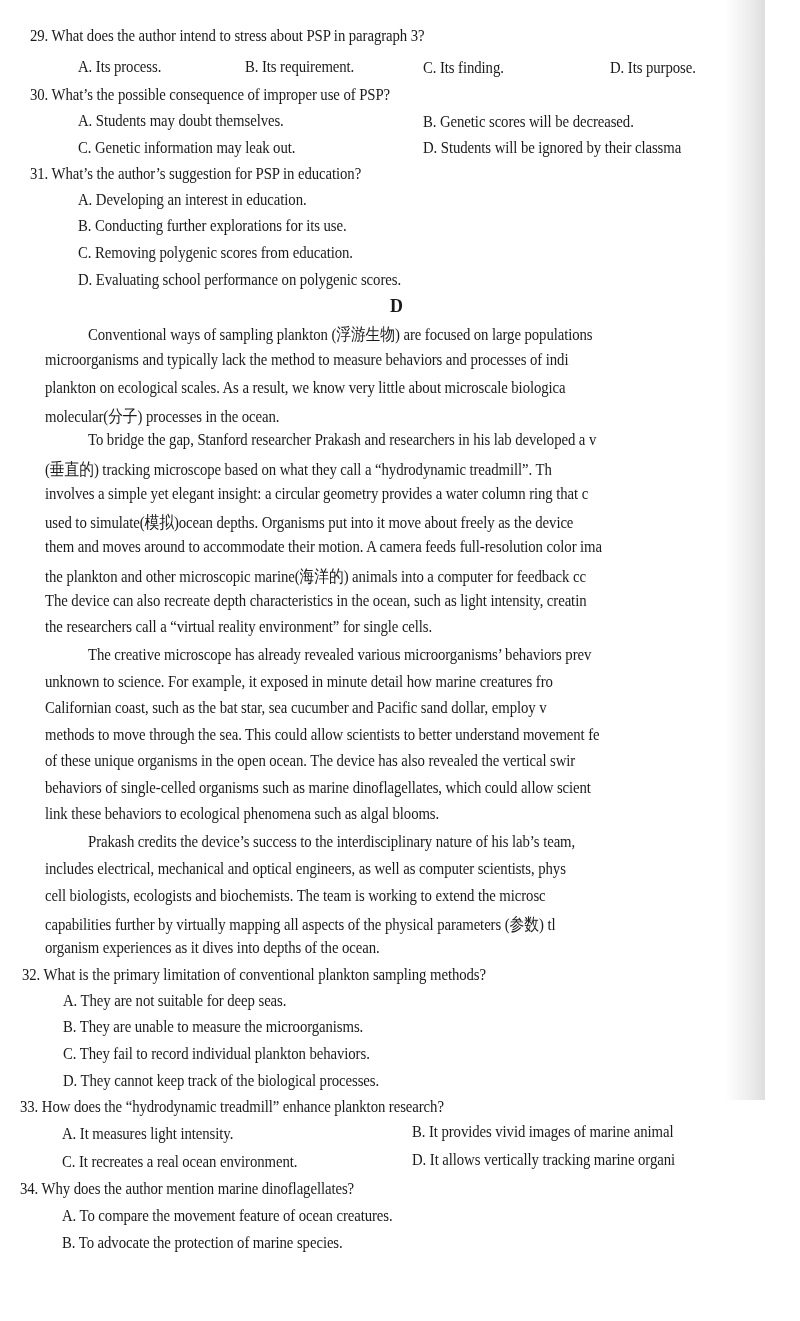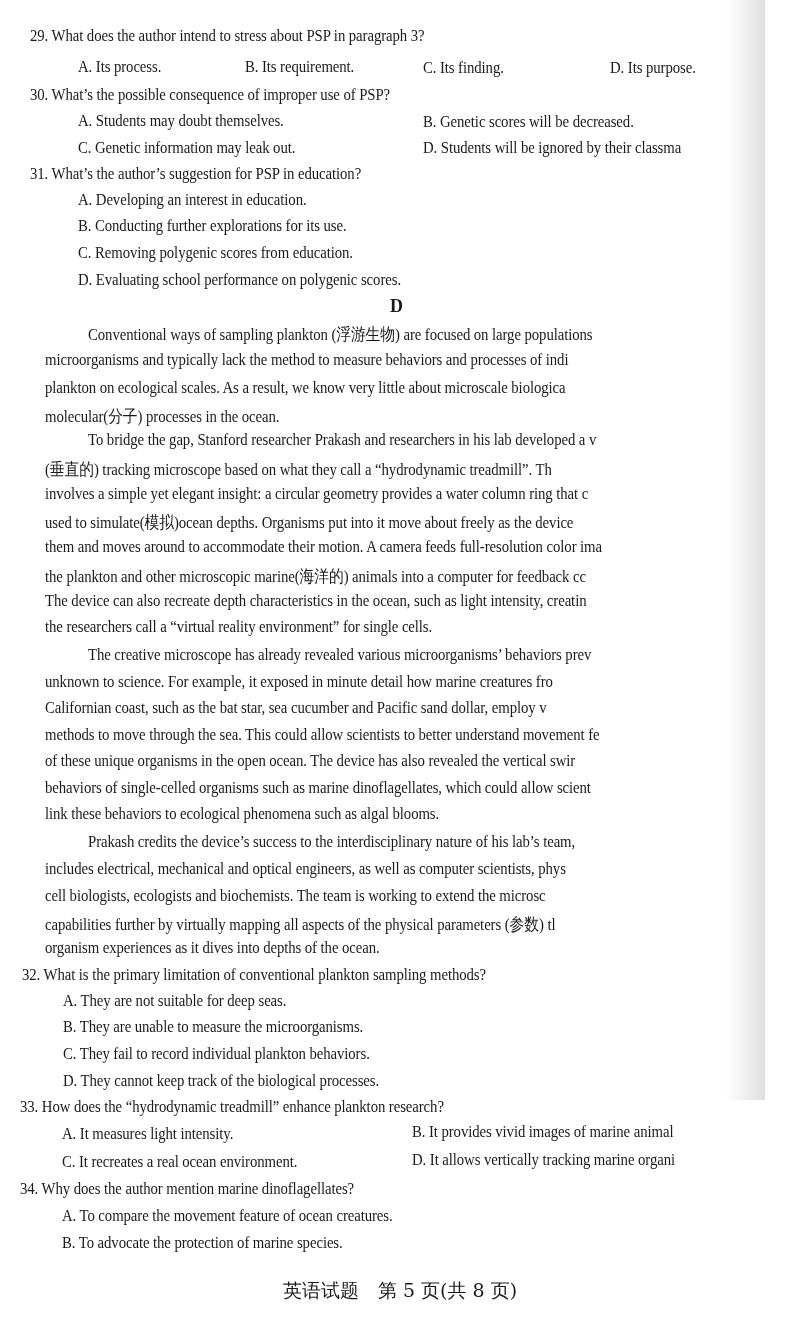--- a/index.html
+++ b/index.html
@@ -113,7 +113,6 @@
   <div class="line cond" style="top:1206px; left:62px">A. To compare the movement feature of ocean creatures.</div>
   <div class="line cond" style="top:1233px; left:62px">B. To advocate the protection of marine species.</div>
 
-  <div class="footer">英语试题　第 5 页(共 8 页)</div>
 </div>
 
 </body></html>

